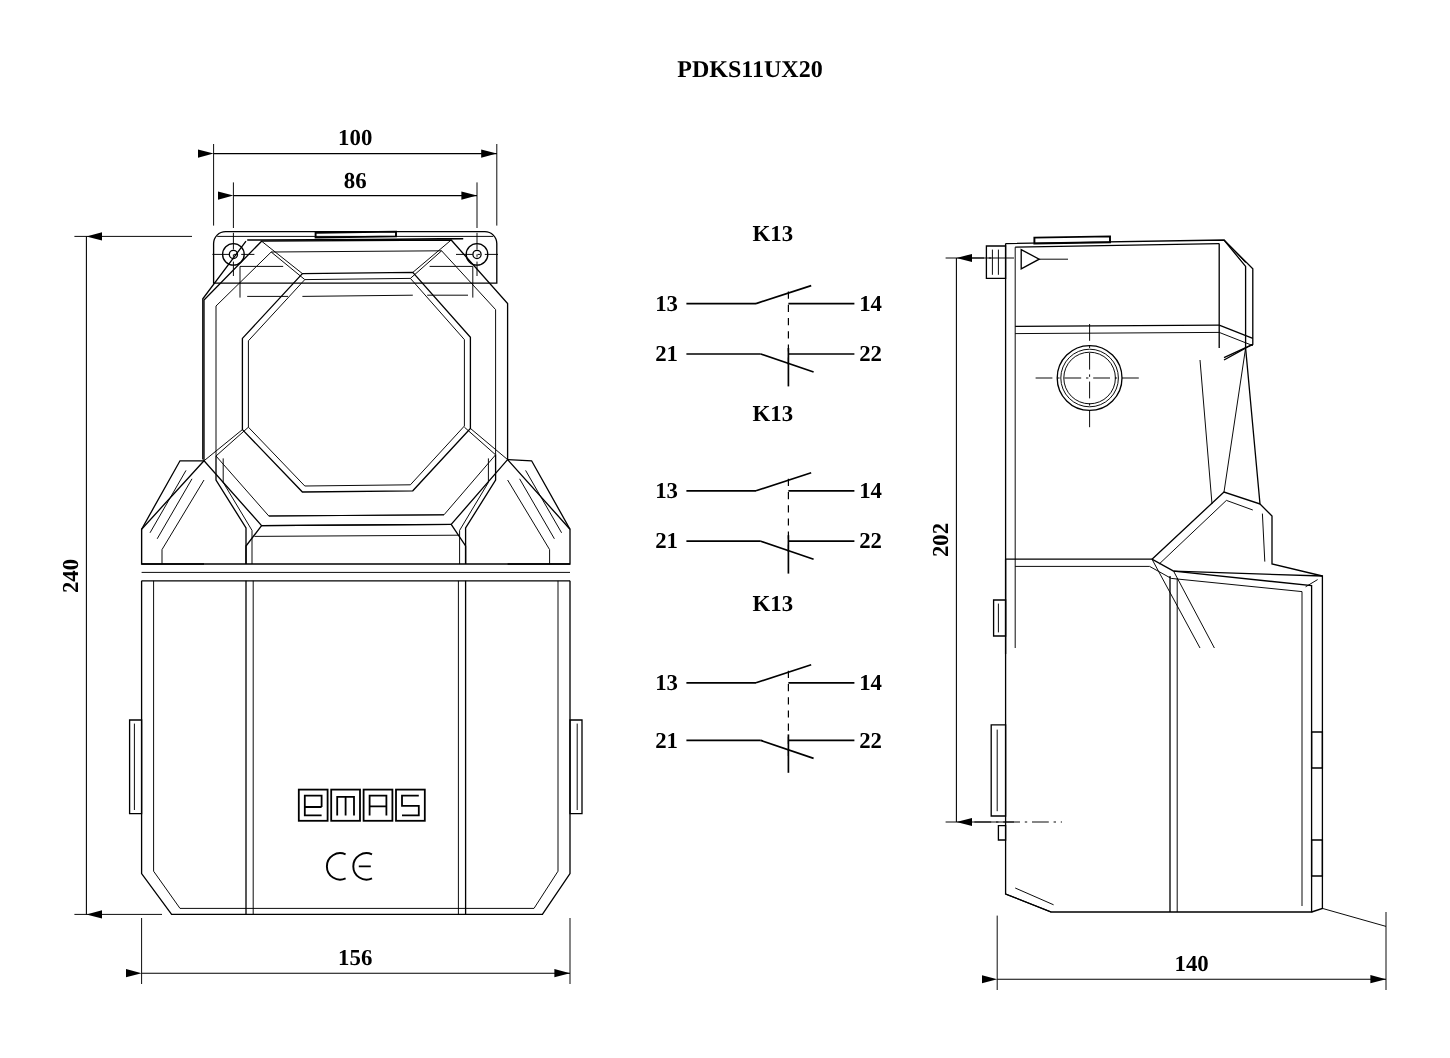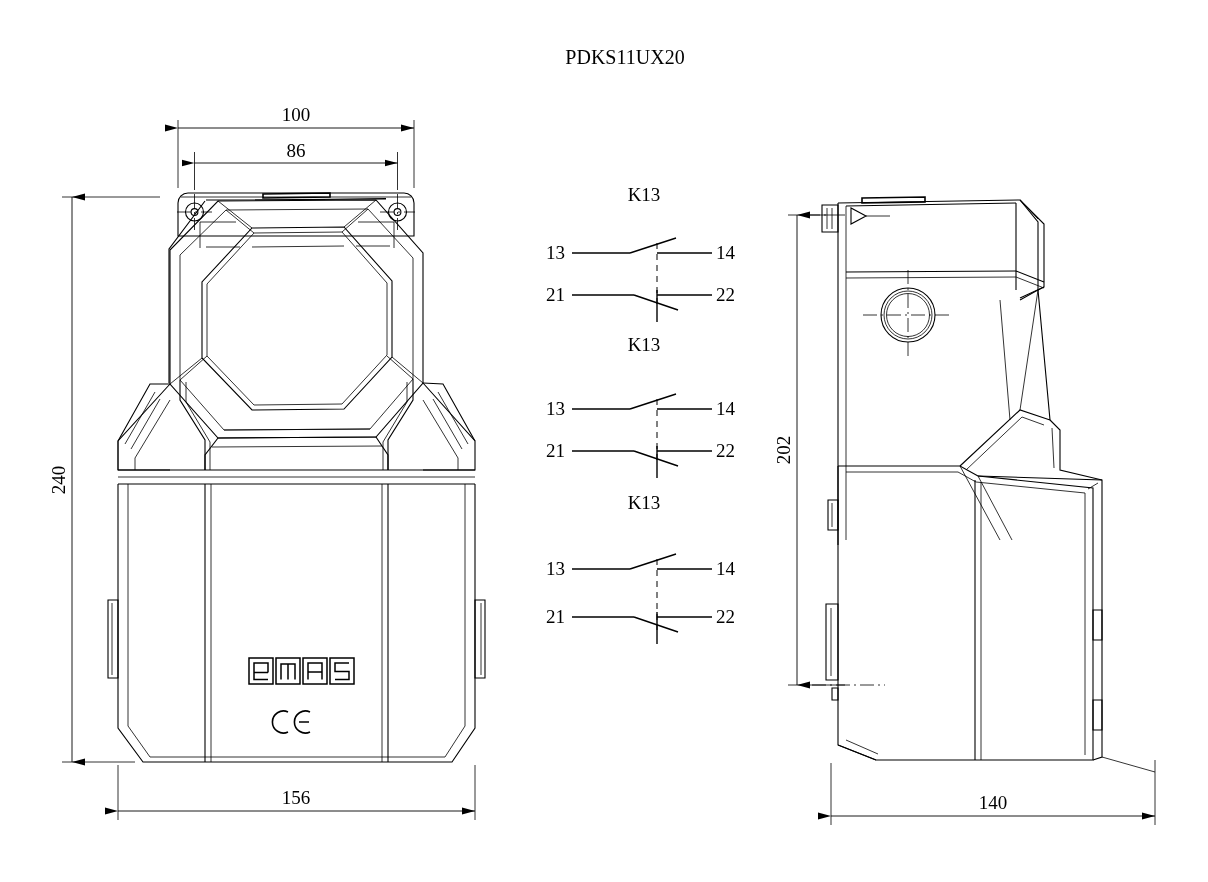--- a/index.html
+++ b/index.html
@@ -20,6 +20,7 @@
     left: 0; top: 0;
     width: 1208px;
     height: 662px;
+    font-weight: bold;
   }
   #sheet svg {
     display: block;

